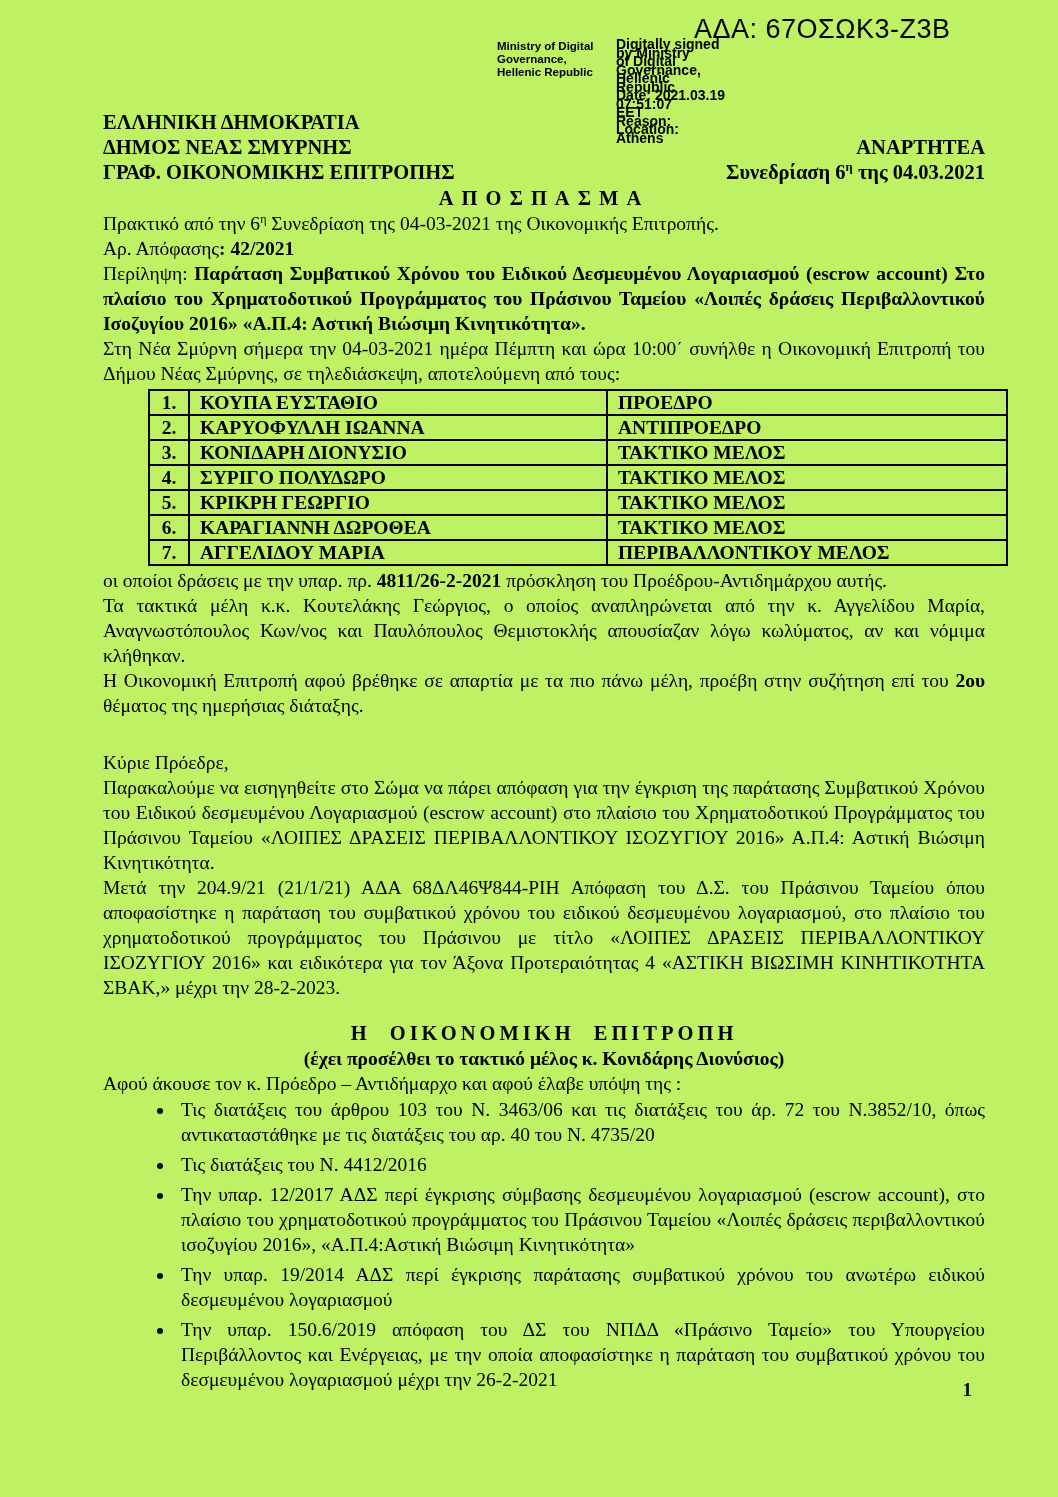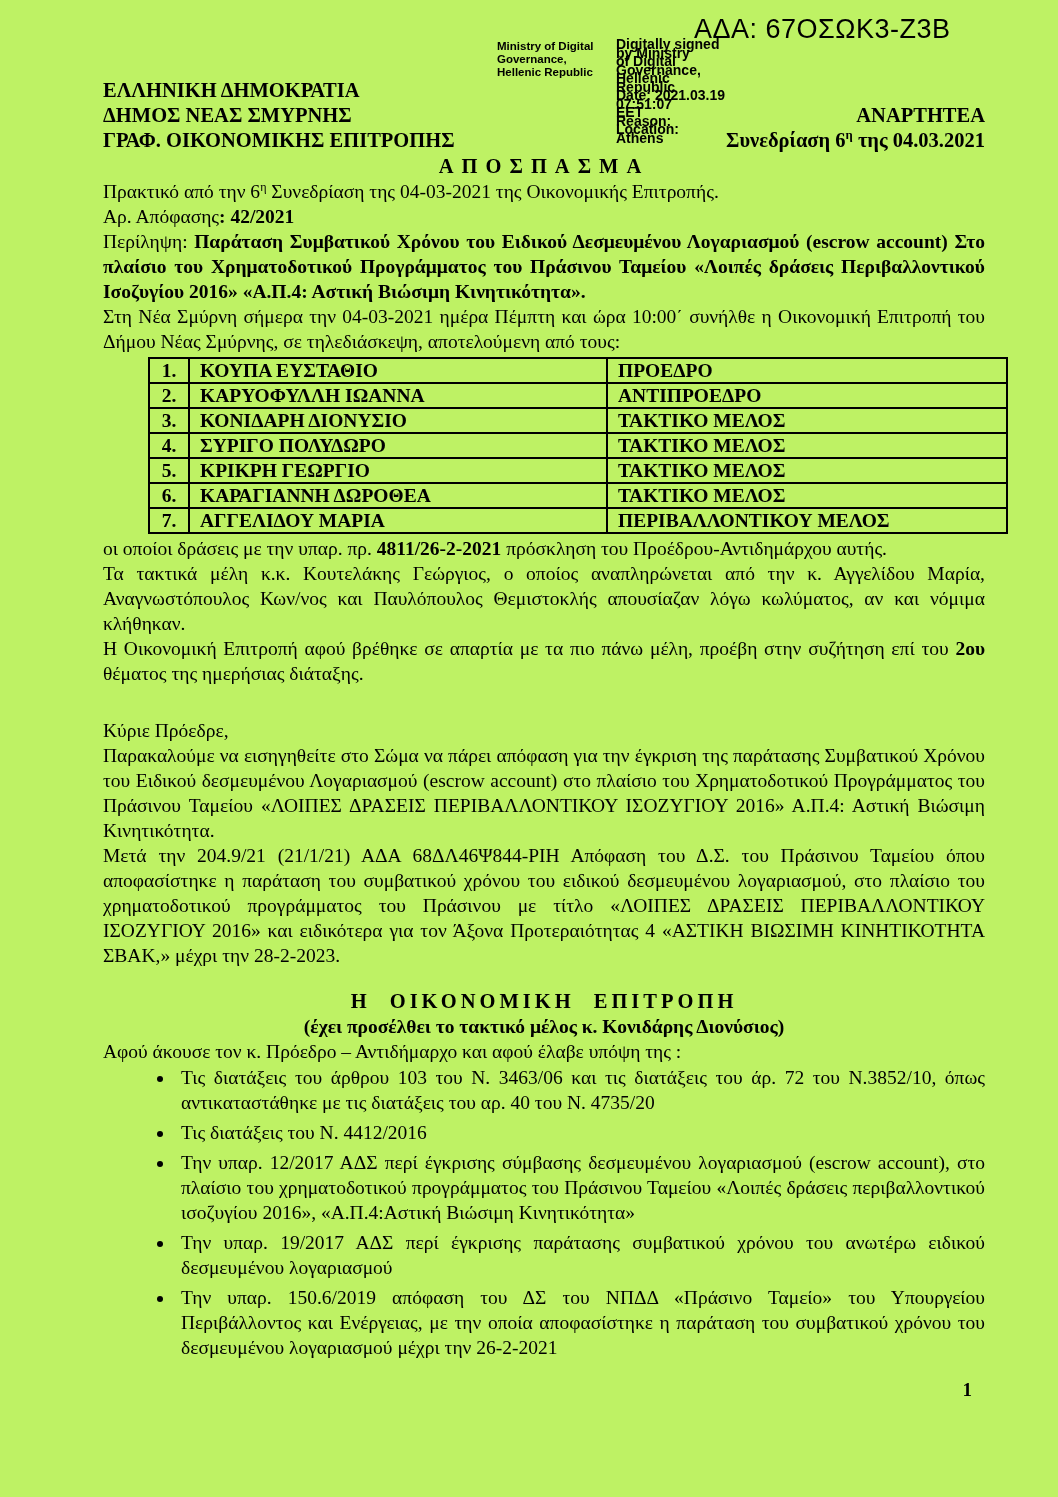--- a/index.html
+++ b/index.html
@@ -22,7 +22,7 @@
   .stamp-right { font-size:14px; font-weight:bold; line-height:8.5px; width:110px; letter-spacing:0; }
   
   .content { padding:78px 73px 0 103px; }
-  .head-block { position:relative; }
+  .head-block { position:relative;margin-top:32px; }
   .org { font-weight:bold; font-size:20.5px; line-height:25px; }
   .head-right {
     position:absolute; right:0; top:25px; text-align:right;

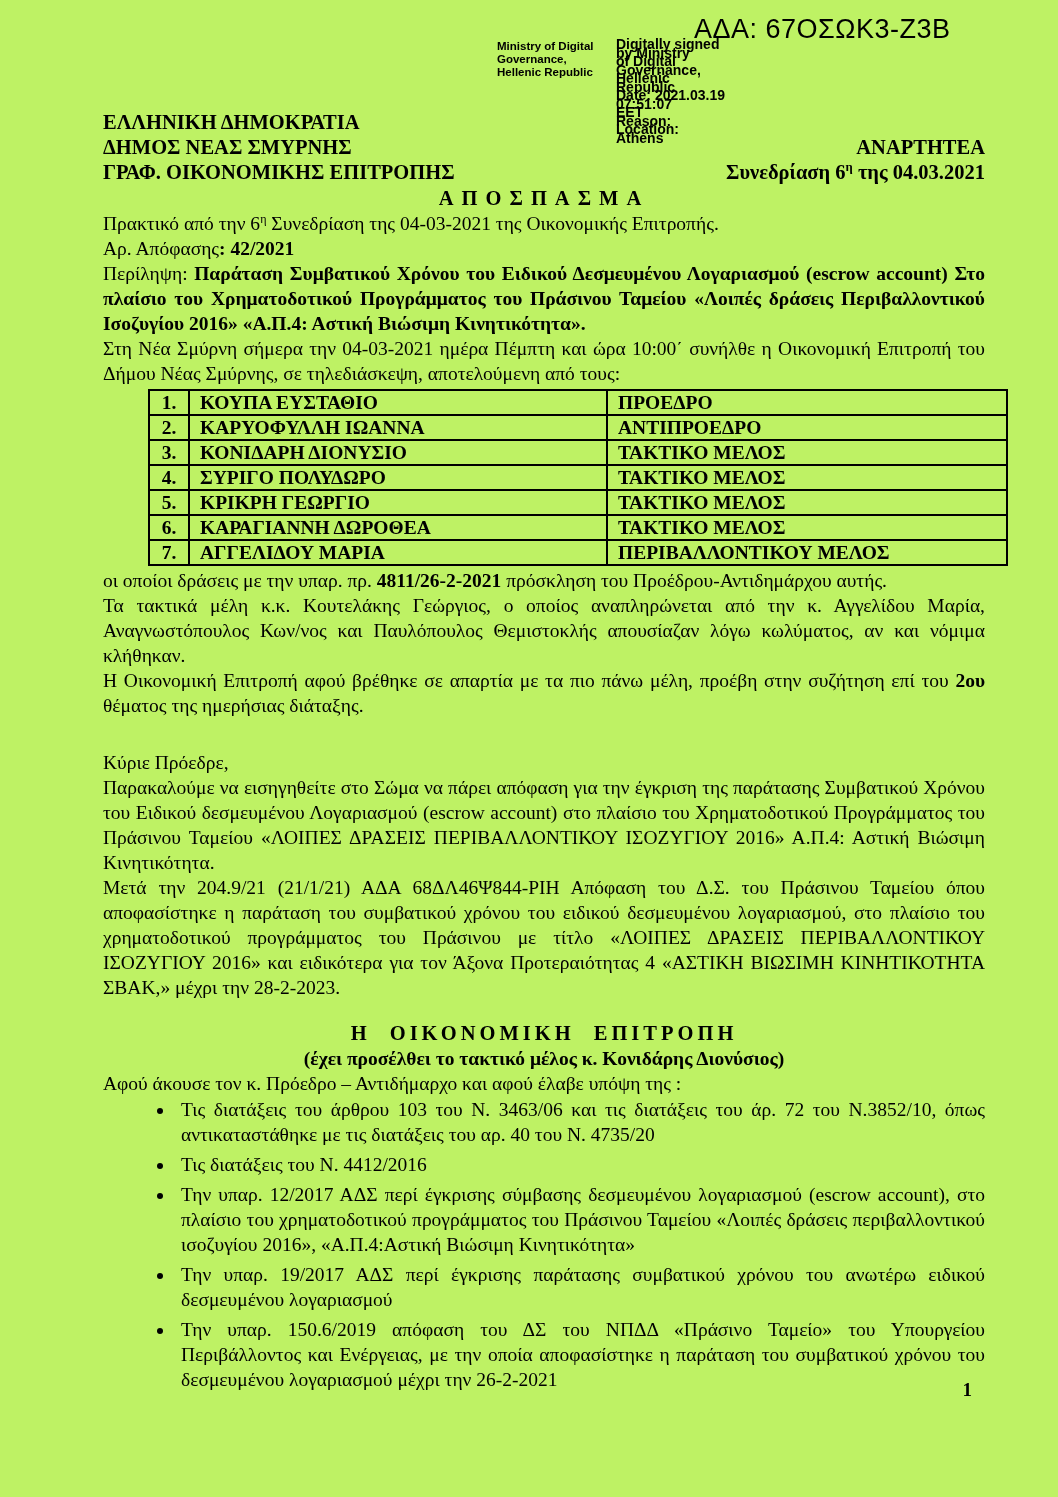--- a/index.html
+++ b/index.html
@@ -160,7 +160,7 @@
       <li>Τις διατάξεις του άρθρου 103  του Ν. 3463/06 και τις διατάξεις του  άρ. 72 του Ν.3852/10, όπως αντικαταστάθηκε με τις διατάξεις του αρ. 40 του Ν. 4735/20</li>
       <li>Τις διατάξεις  του Ν. 4412/2016</li>
       <li>Την υπαρ. 12/2017 ΑΔΣ περί έγκρισης σύμβασης δεσμευμένου λογαριασμού (escrow account), στο πλαίσιο του χρηματοδοτικού προγράμματος του Πράσινου Ταμείου «Λοιπές δράσεις περιβαλλοντικού ισοζυγίου 2016», «Α.Π.4:Αστική Βιώσιμη Κινητικότητα»</li>
-      <li>Την υπαρ. 19/2017 ΑΔΣ περί έγκρισης παράτασης συμβατικού χρόνου του ανωτέρω ειδικού δεσμευμένου λογαριασμού</li>
+      <li>Την υπαρ. 19/2014 ΑΔΣ περί έγκρισης παράτασης συμβατικού χρόνου του ανωτέρω ειδικού δεσμευμένου λογαριασμού</li>
       <li>Την υπαρ. 150.6/2019 απόφαση του ΔΣ του ΝΠΔΔ «Πράσινο Ταμείο» του Υπουργείου Περιβάλλοντος και Ενέργειας, με την οποία αποφασίστηκε η παράταση του συμβατικού χρόνου του δεσμευμένου λογαριασμού μέχρι την 26-2-2021</li>
     </ul>
 

